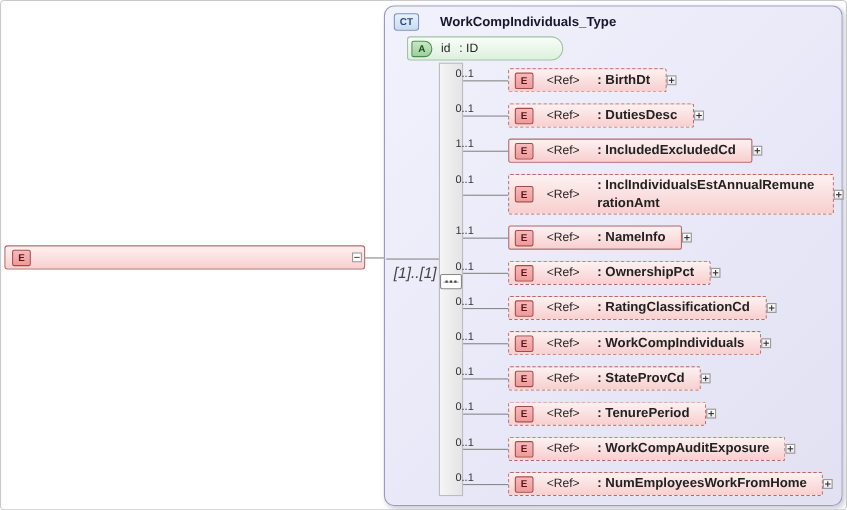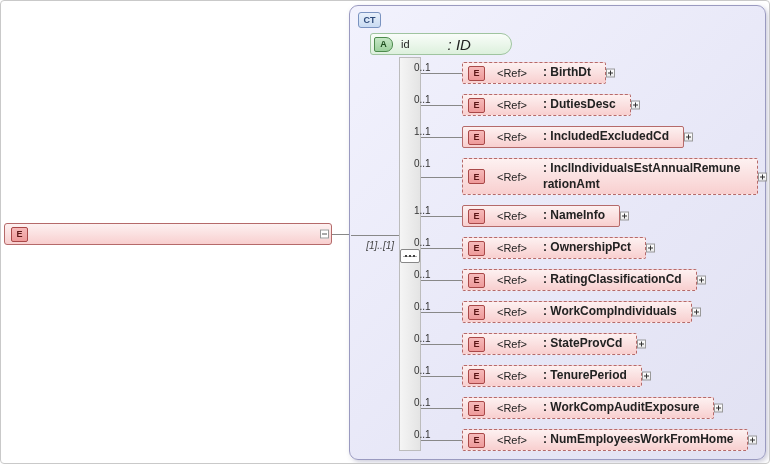--- a/index.html
+++ b/index.html
@@ -84,6 +84,7 @@
 
     <div class="ct-header">
       <span class="ct-badge">CT</span>
+      <span class="ct-title">WorkCompIndividuals_Type</span>
     </div>
 
     <div class="attr-box">

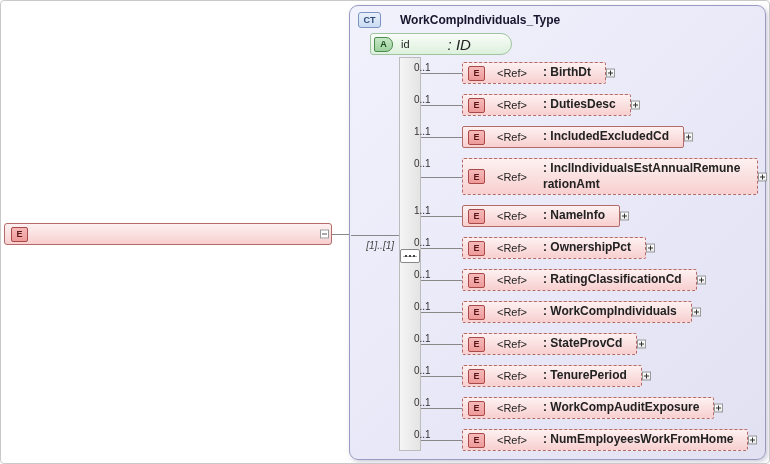--- a/index.html
+++ b/index.html
@@ -37,7 +37,7 @@
     width:17px;height:13px;background:linear-gradient(#c6e7c6,#9cd09c);
     border:1px solid #4d8a4d;border-radius:2px 7px 7px 2px;font-size:9px;font-weight:bold;color:#1d4d1d;}
   .attr-name{margin-left:8px;font-size:11px;font-weight:normal;color:#222;}
-  .attr-type{margin-left:38px;font-size:15px;color:#222;font-style:italic;}
+  .attr-type{margin-left:8px;font-size:11px;color:#222;}
 
   
   .rail{position:absolute;left:49px;top:51px;width:22px;height:394px;box-sizing:border-box;

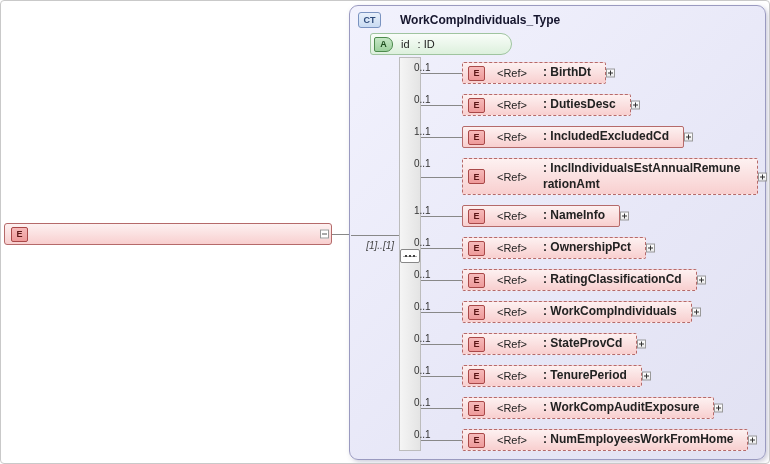--- a/index.html
+++ b/index.html
@@ -44,7 +44,7 @@
     background:linear-gradient(90deg,#f5f5f5,#e4e4e4);border:1px solid #bcbcbc;}
   .conn-internal{position:absolute;left:1px;top:229px;width:48px;height:1px;background:#888;}
   .compositor-card{position:absolute;left:8px;top:234px;width:36px;text-align:right;
-    font-size:10px;font-style:italic;color:#444;white-space:nowrap;}
+    font-size:14px;font-style:italic;color:#444;white-space:nowrap;}
   .seq-icon{position:absolute;left:50px;top:243px;width:20px;height:14px;box-sizing:border-box;
     background:#fff;border:1px solid #888;border-radius:2px;
     display:flex;align-items:center;justify-content:center;}

